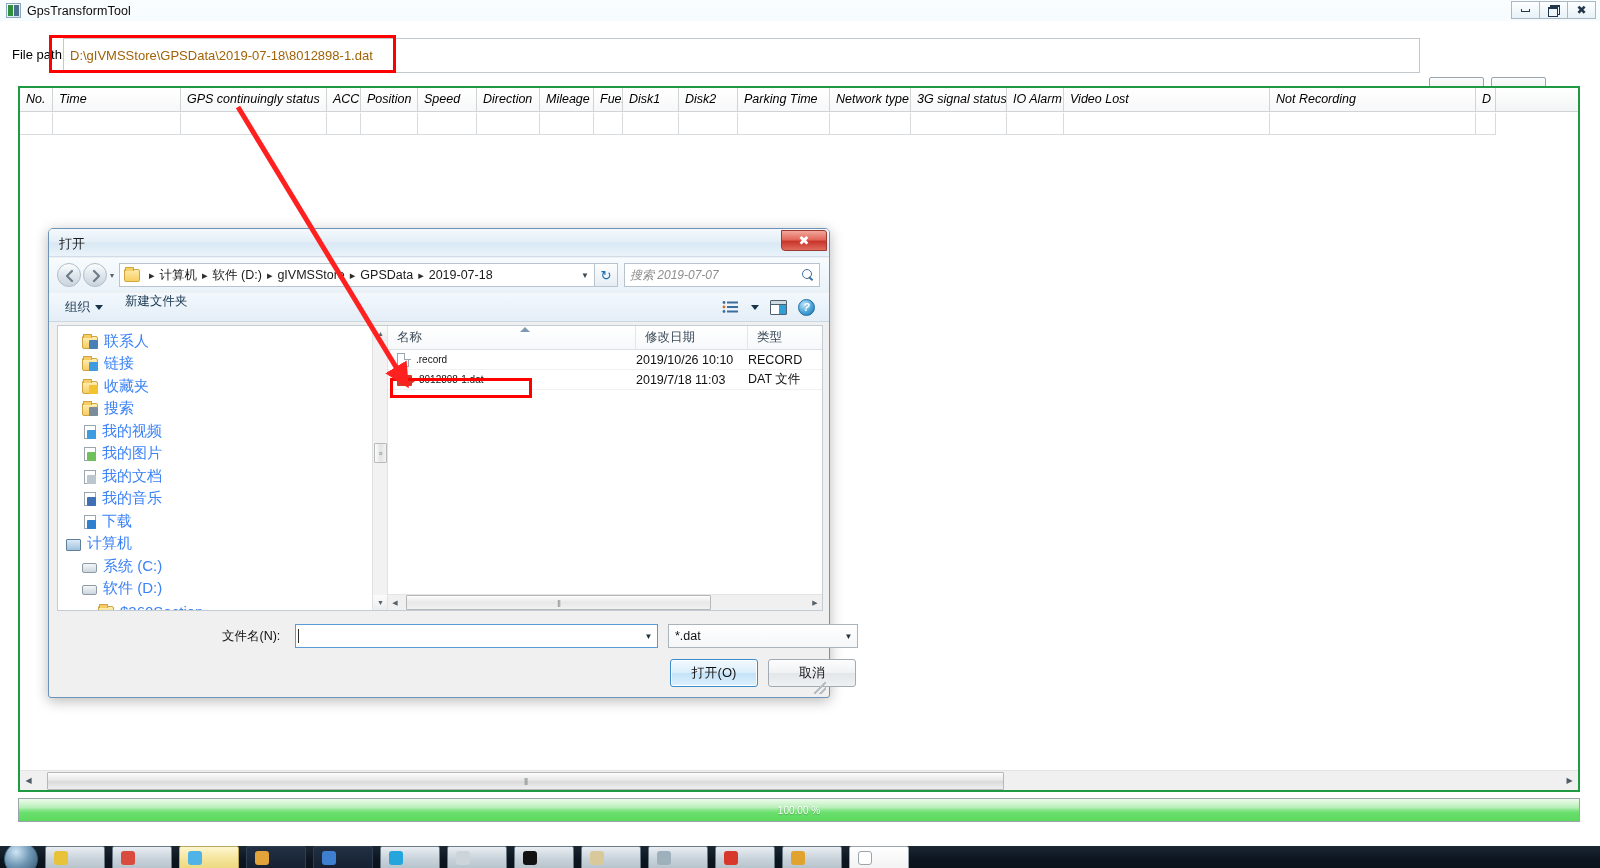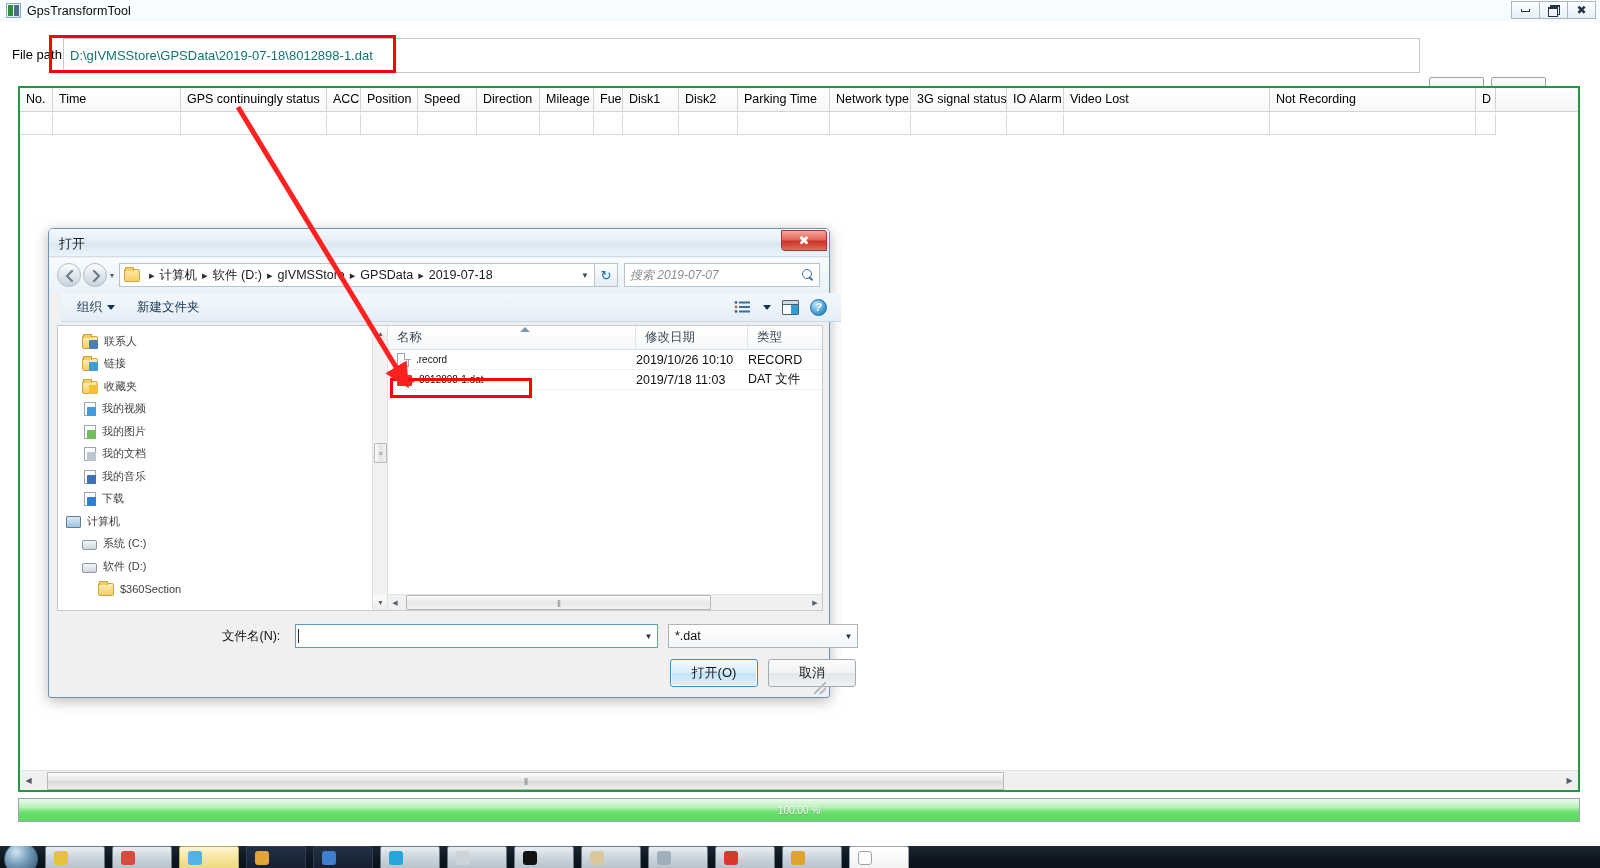--- a/index.html
+++ b/index.html
@@ -86,7 +86,7 @@
   #filepath-input {
     position: absolute; left: 63px; top: 2px; width: 1357px; height: 35px;
     border: 1px solid #c2c8cc; background: #ffffff;
-    font-size: 13px; color: #0f766e; padding: 0 6px;
+    font-size: 13px; color: #a16207; padding: 0 6px;
     display: flex; align-items: center;
   }
   #filepath-highlight {

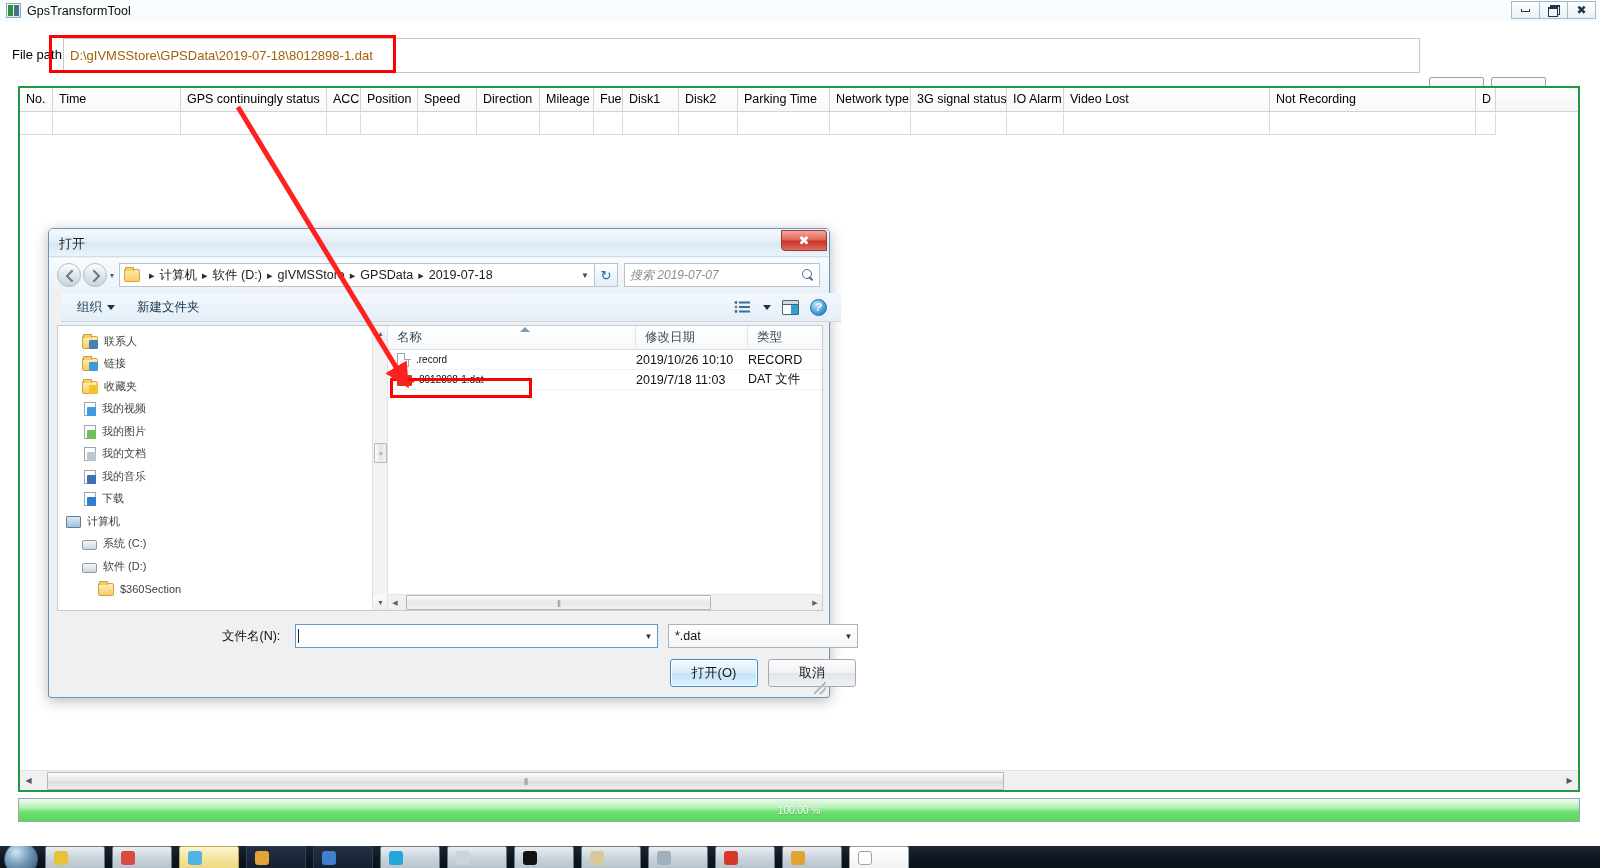--- a/index.html
+++ b/index.html
@@ -119,7 +119,7 @@
     height: 32px; line-height: 23px; font-size: 12.5px; color: #000;
     padding-left: 6px; border-right: 1px solid #d0d4d7;
     background: linear-gradient(180deg,#ffffff 0%, #f4f5f6 100%);
-    white-space: nowrap; overflow: hidden; flex: none;
+    white-space: nowrap; overflow: hidden; flex: none; font-style: italic;
   }
   #grid-row-empty {
     position: absolute; left: 0; top: 25px; width: 100%; height: 22px;

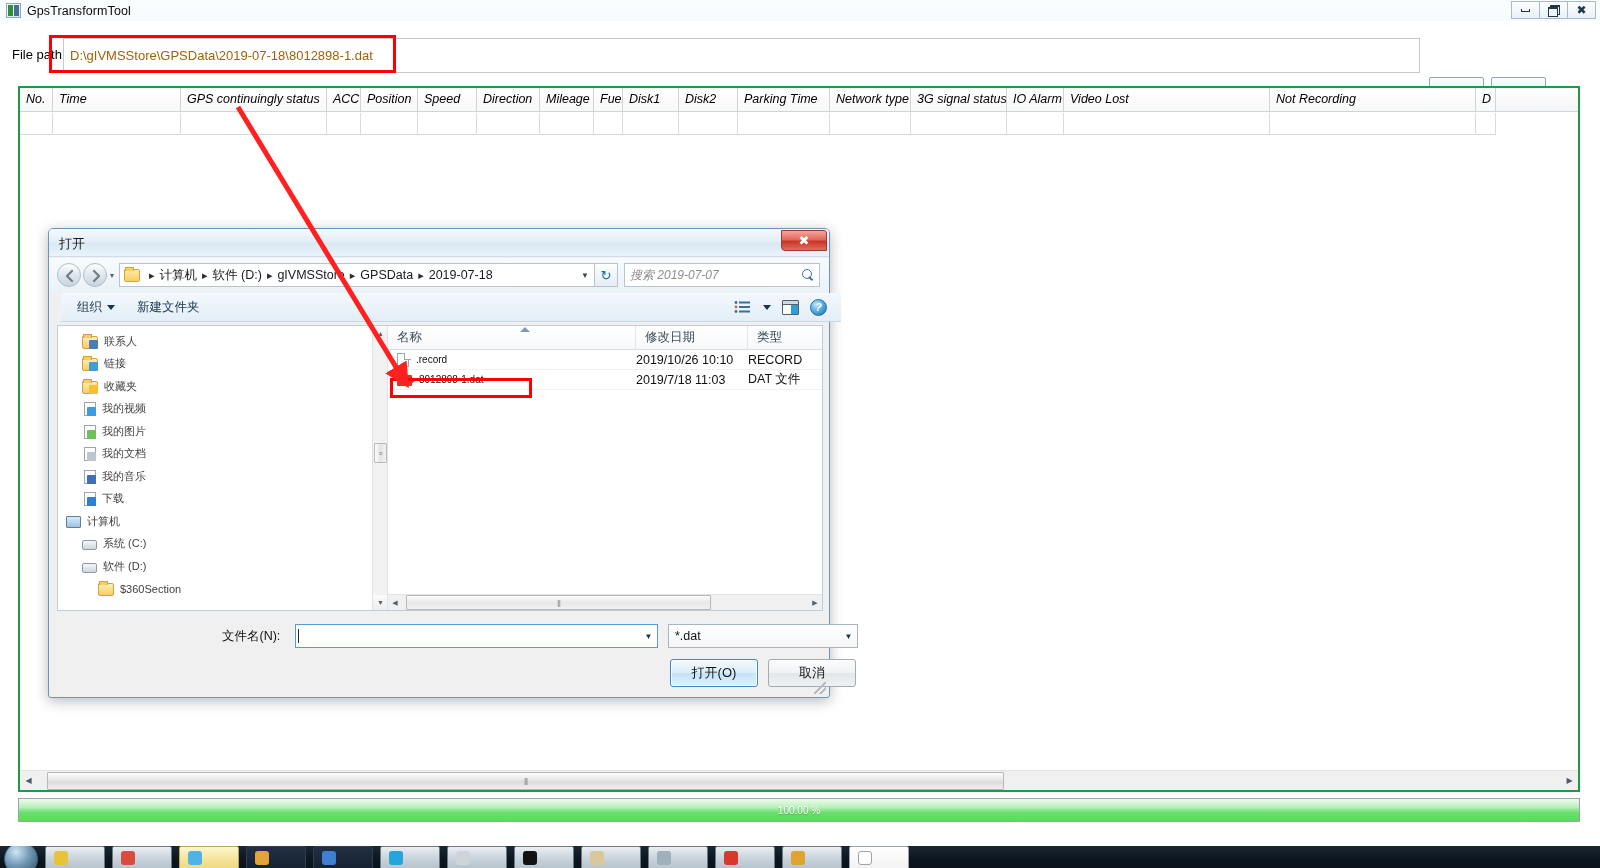--- a/index.html
+++ b/index.html
@@ -290,7 +290,7 @@
     position: absolute; left: 0; top: 64px; width: 100%; height: 29px;
     background: linear-gradient(180deg,#f2f8fd 0%, #e4eef7 100%);
     border-bottom: 1px solid #c9d7e3;
-    display: flex; align-items: center; margin-left: 12px;
+    display: flex; 
   }
   #tb-organize {
     margin-left: 16px; font-size: 12.5px; color: #17344d;

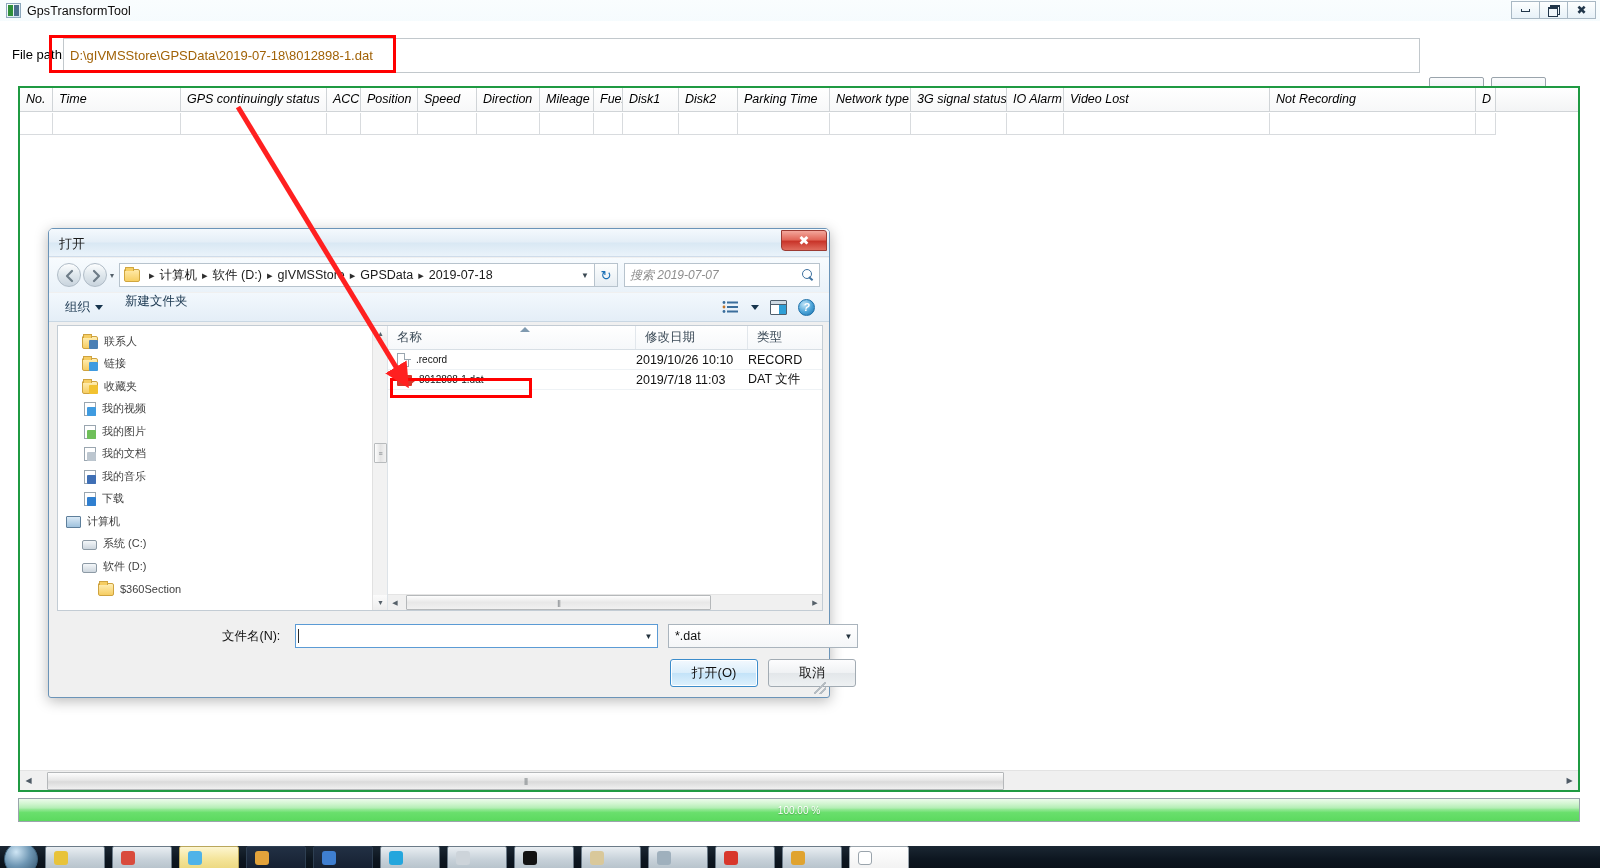--- a/index.html
+++ b/index.html
@@ -331,7 +331,7 @@
   #nav-pane-list { padding-top: 4px; }
   .tree-item {
     height: 22.5px; display: flex; align-items: center;
-    font-size: 11px; color: #404040; white-space: nowrap;
+    font-size: 15px; color: #3b82f6; white-space: nowrap;
   }
   .tree-item .ti-label { margin-left: 6px; }
   .lvl1 { padding-left: 24px; }

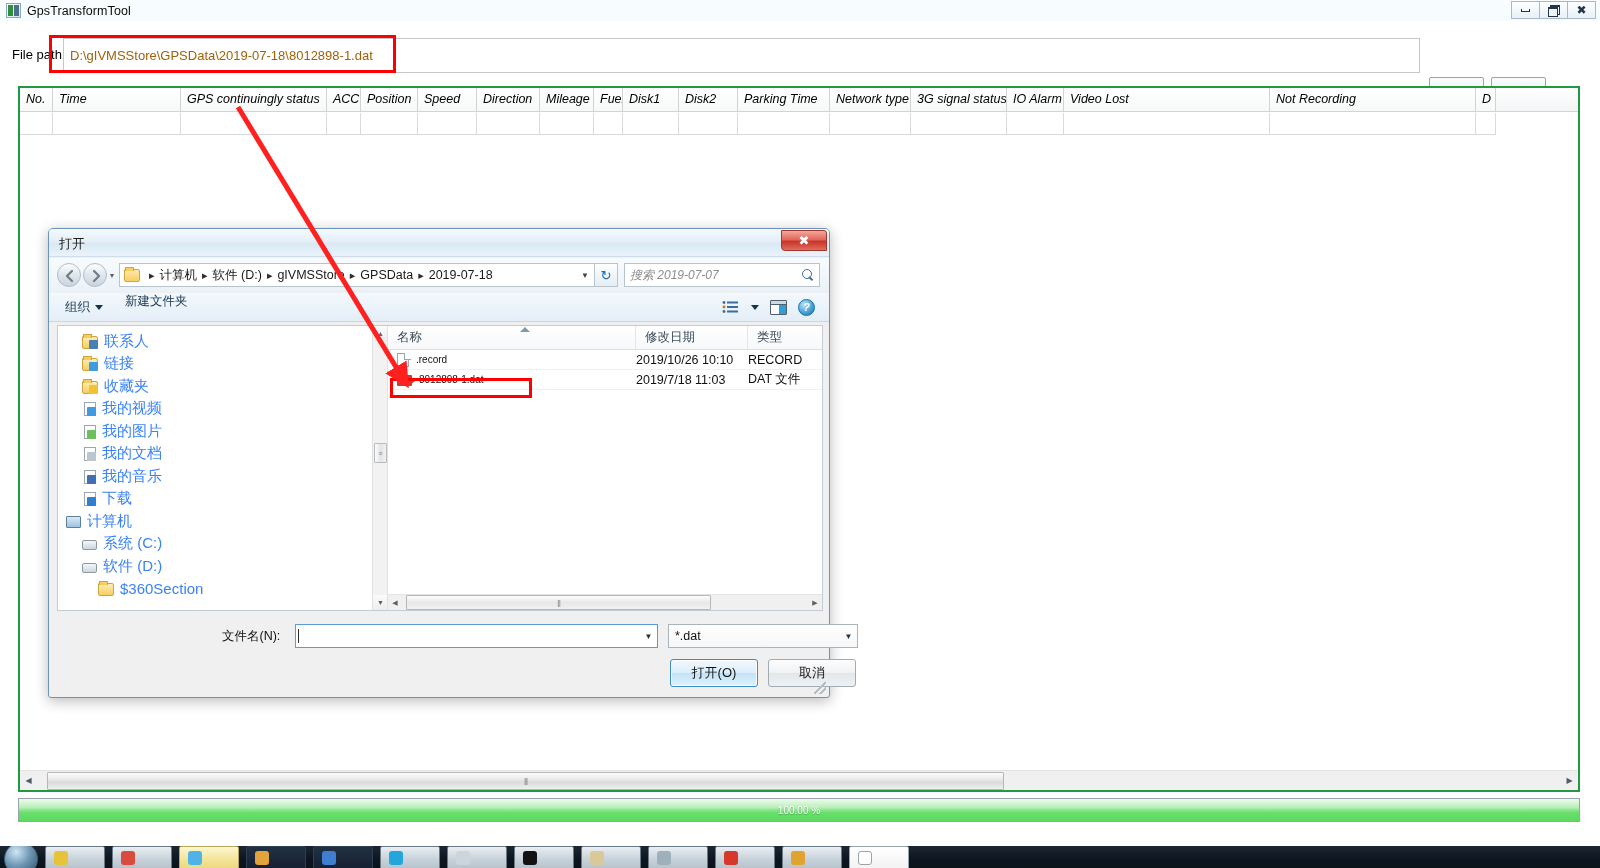--- a/index.html
+++ b/index.html
@@ -693,6 +693,12 @@
               <span class="ti-label">收藏夹</span>
             </div>
             <div class="tree-item lvl1">
+              <span class="ti-icon ic-folder">
+                <span class="ic-badge" style="background: rgb(125, 140, 153);"></span>
+              </span>
+              <span class="ti-label">搜索</span>
+            </div>
+            <div class="tree-item lvl1">
               <span class="ti-icon ic-doc">
                 <span class="ic-badge" style="background: rgb(63, 155, 224);"></span>
               </span>

